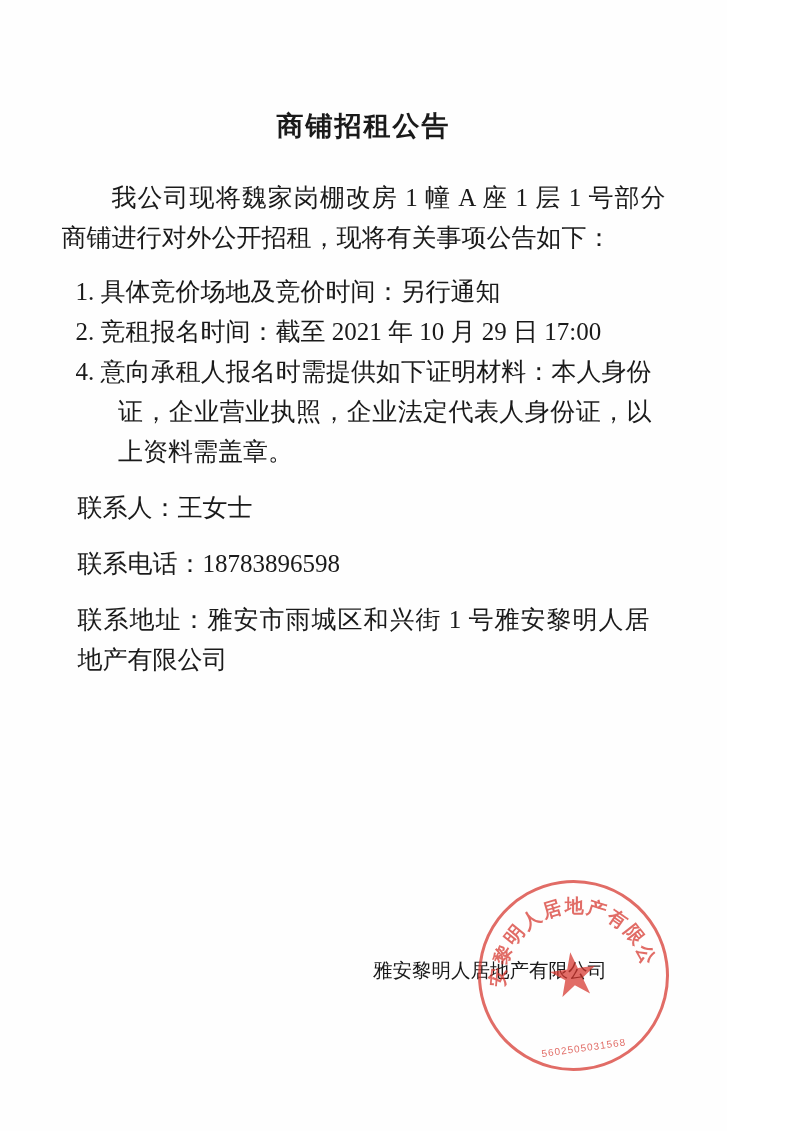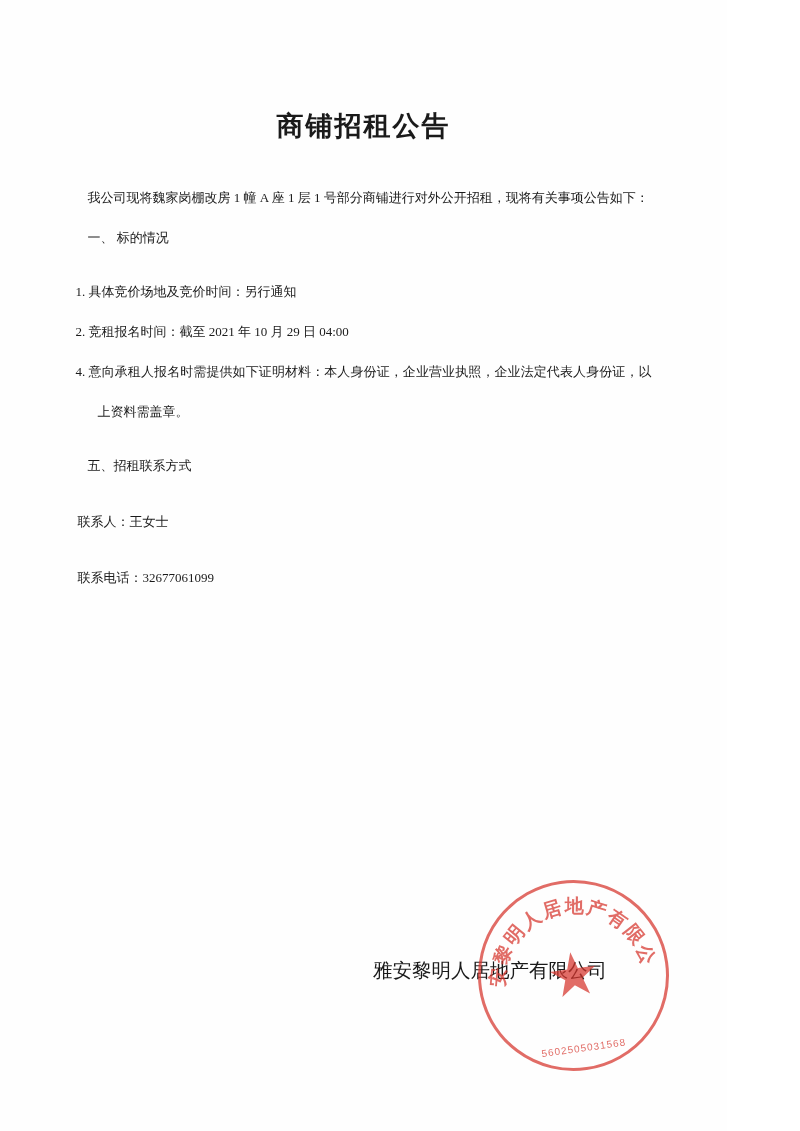--- a/index.html
+++ b/index.html
@@ -35,7 +35,7 @@
     margin: 0 auto;
     width: 604px;
     padding-top: 34px;
-    font-size: 13px;
+    font-size: 25px;
     line-height: 40px;
     text-align: justify;
   }

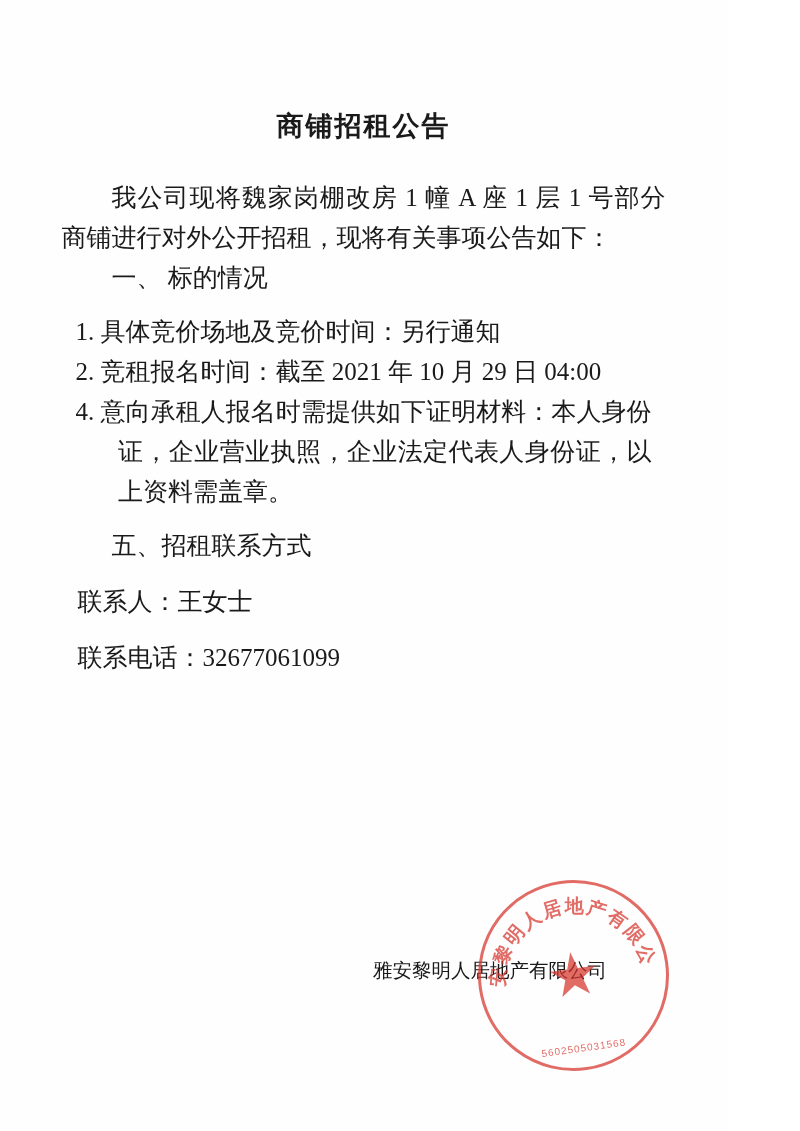--- a/index.html
+++ b/index.html
@@ -138,7 +138,6 @@
 
     <p class="para">我公司现将魏家岗棚改房 1 幢 A 座 1 层 1 号部分商铺进行对外公开招租，现将有关事项公告如下：</p>
 
-    <p class="section">一、 标的情况</p>
 
 
     <ol class="numlist">

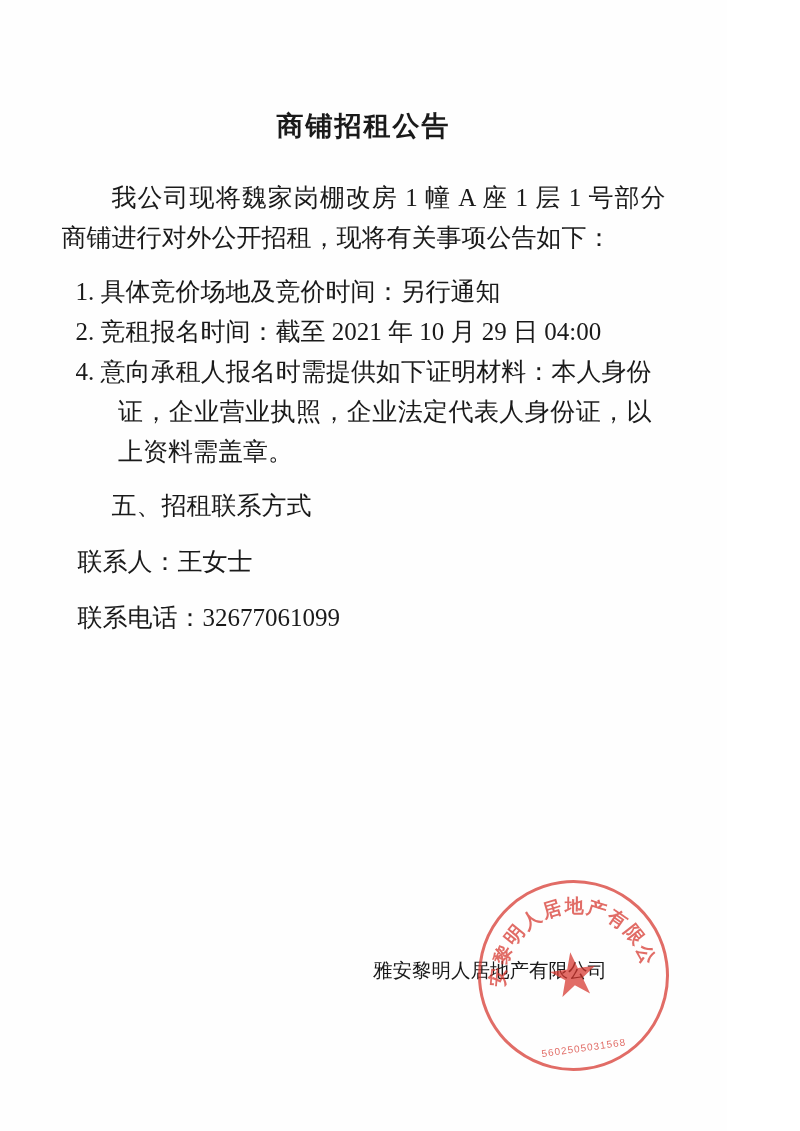--- a/index.html
+++ b/index.html
@@ -142,7 +142,7 @@
 
     <ol class="numlist">
       <li>1. 具体竞价场地及竞价时间：另行通知</li>
-      <li>2. 竞租报名时间：截至 2021 年 10 月 29 日 04:00</li>
+      <li>2. 竞租报名时间：截至 2021 年 10 月 29 日 17:00</li>
       <li>4. 意向承租人报名时需提供如下证明材料：本人身份证，企业营业执照，企业法定代表人身份证，以上资料需盖章。</li>
     </ol>
 

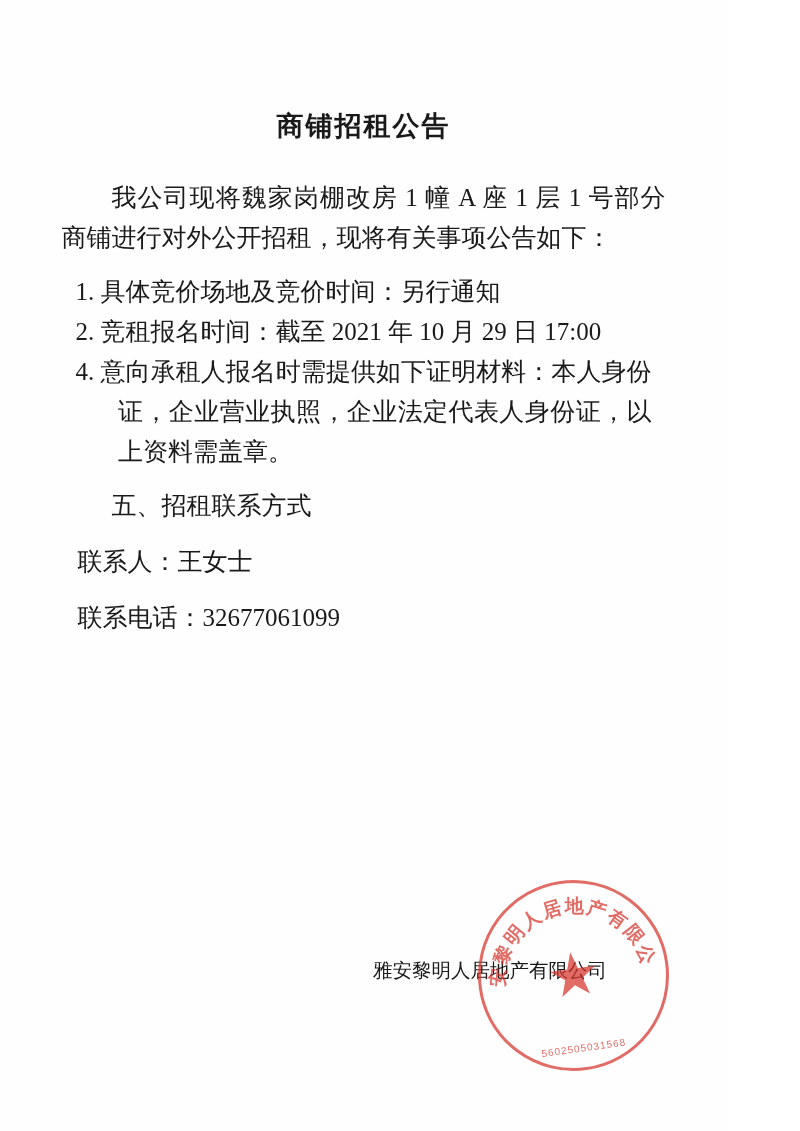--- a/index.html
+++ b/index.html
@@ -146,7 +146,6 @@
       <li>4. 意向承租人报名时需提供如下证明材料：本人身份证，企业营业执照，企业法定代表人身份证，以上资料需盖章。</li>
     </ol>
 
-    <p class="section">五、招租联系方式</p>
     <p class="flat">联系人：王女士</p>
     <p class="flat">联系电话：32677061099</p>
 

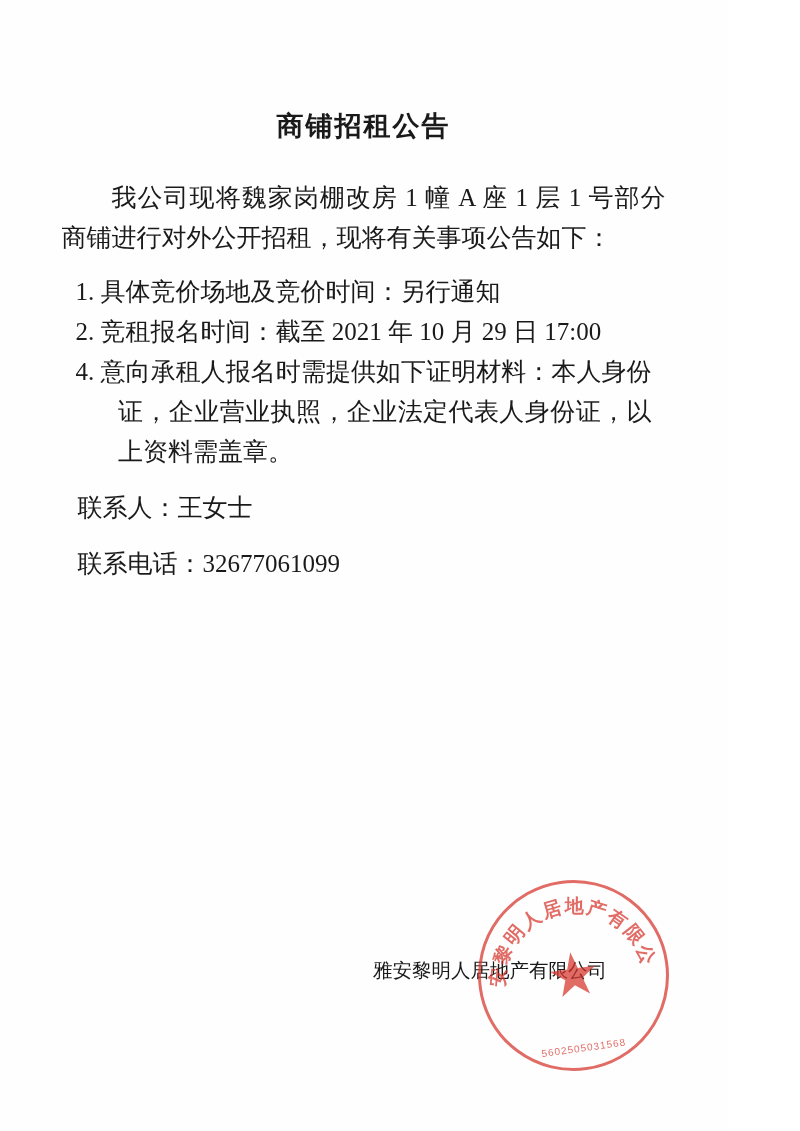--- a/index.html
+++ b/index.html
@@ -147,7 +147,7 @@
     </ol>
 
     <p class="flat">联系人：王女士</p>
-    <p class="flat">联系电话：32677061099</p>
+    <p class="flat">联系电话：18783896598</p>
 
   </div>
 

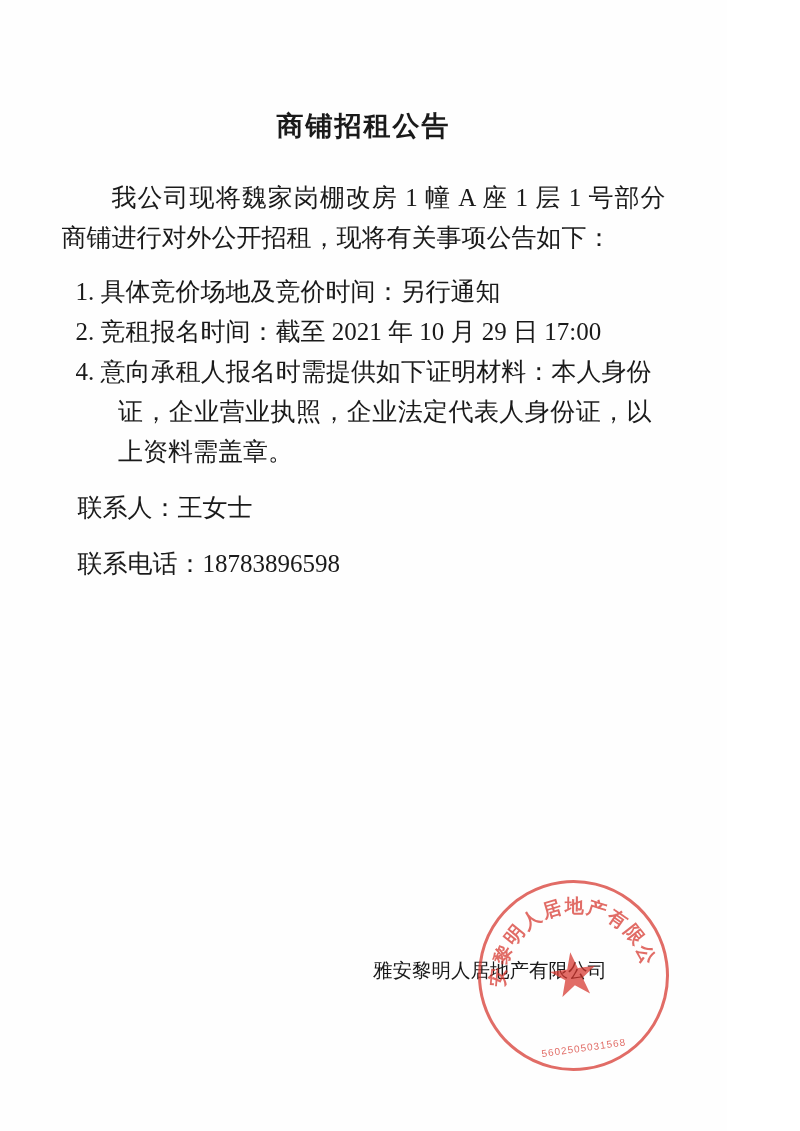--- a/index.html
+++ b/index.html
@@ -148,6 +148,7 @@
 
     <p class="flat">联系人：王女士</p>
     <p class="flat">联系电话：18783896598</p>
+    <p class="flat">联系地址：雅安市雨城区和兴街 1 号雅安黎明人居地产有限公司</p>
 
   </div>
 

